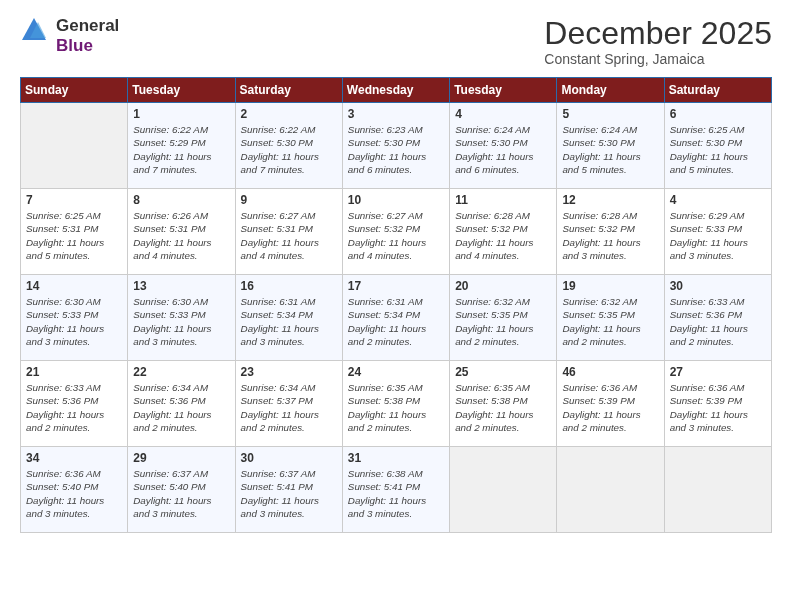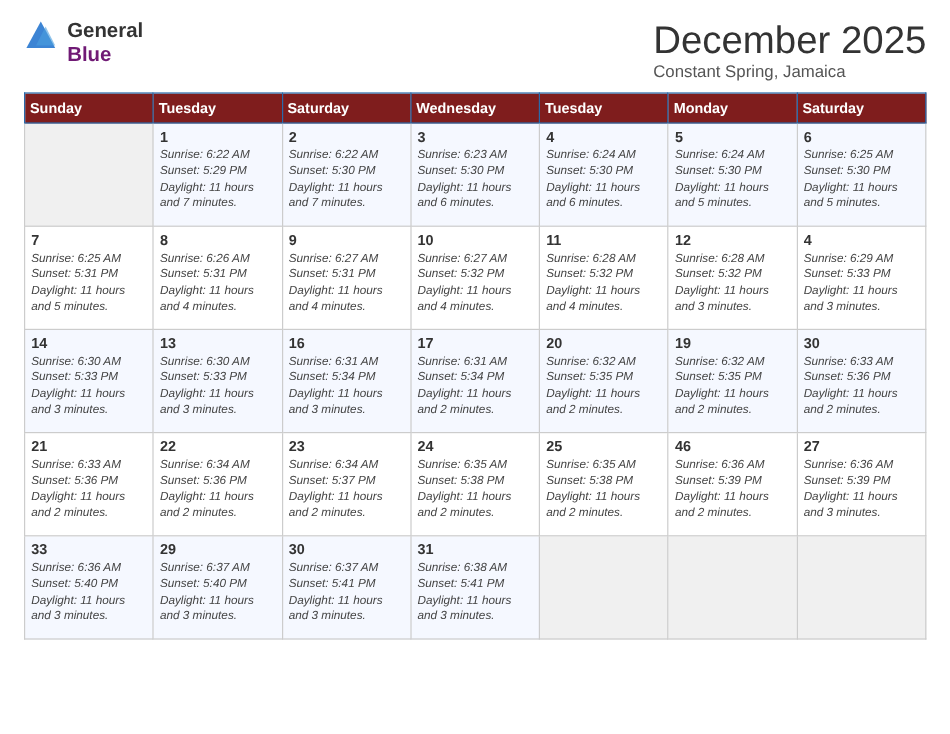--- a/index.html
+++ b/index.html
@@ -351,7 +351,7 @@
         </tr>
         <tr>
           <td>
-            <span class="day-number">33</span>
+            <span class="day-number">34</span>
         <div class="day-info">
           Sunrise: 6:36 AM<br>
           Sunset: 5:40 PM<br>

